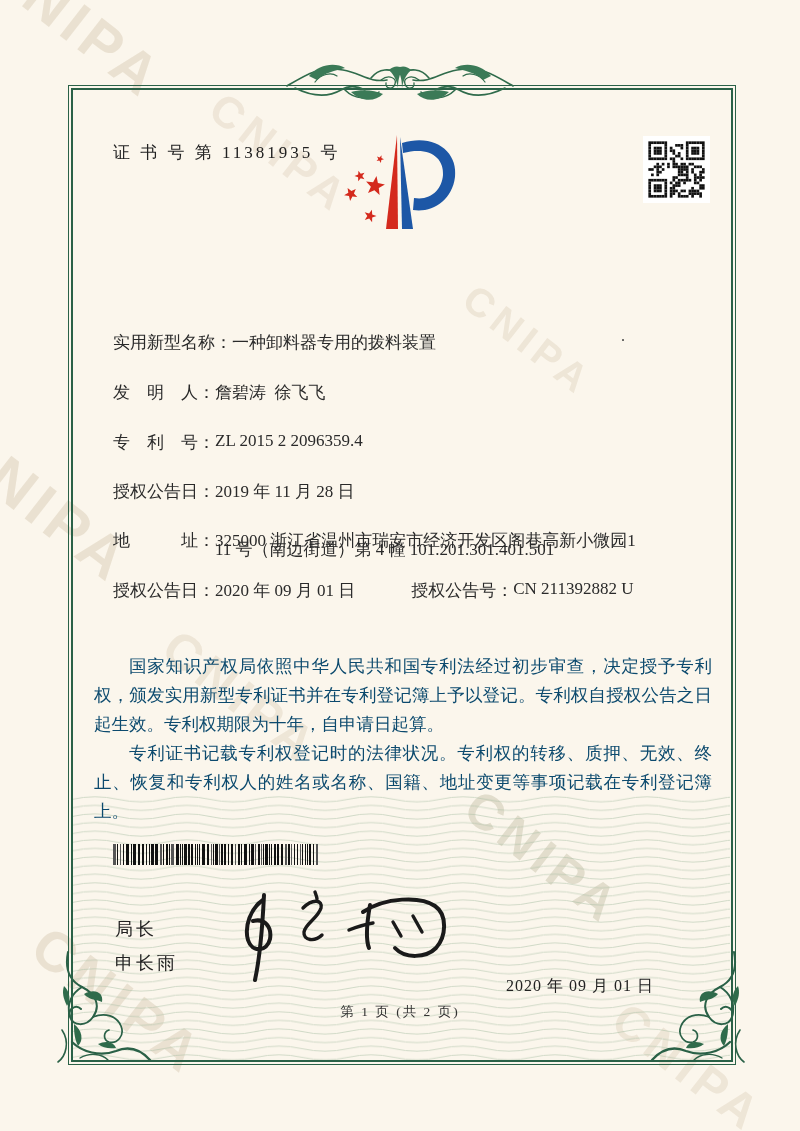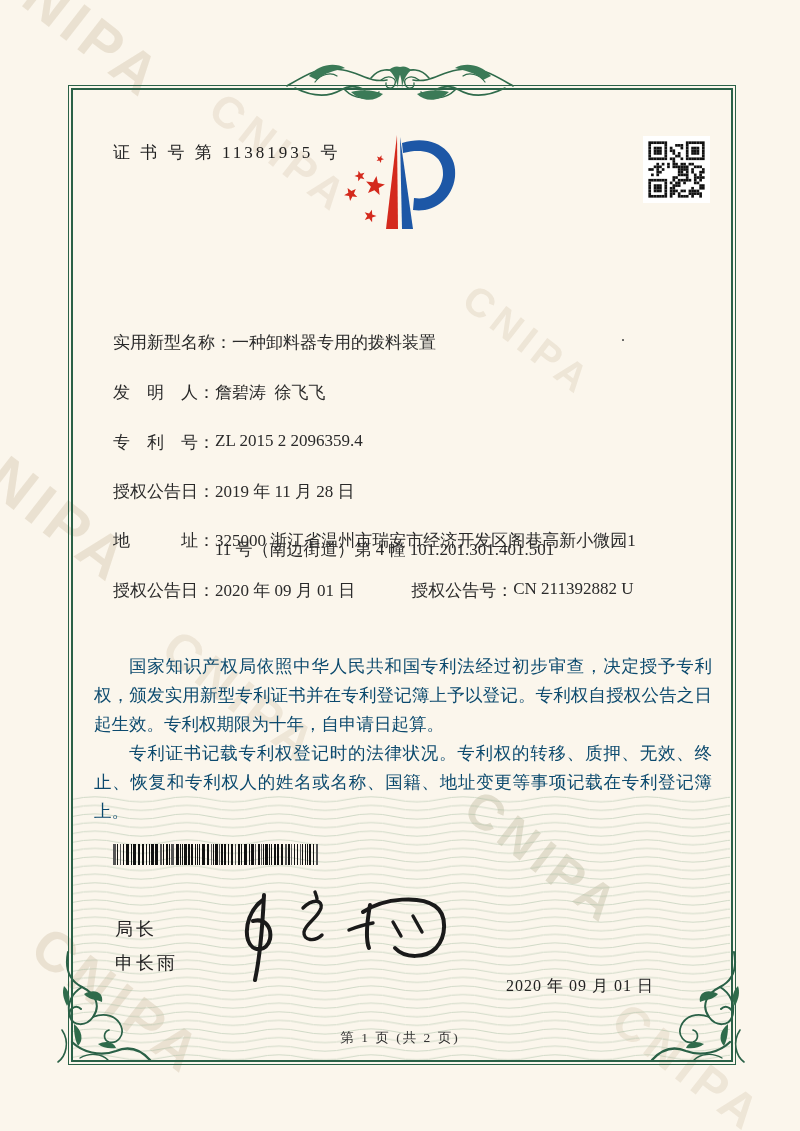--- a/index.html
+++ b/index.html
@@ -26,7 +26,7 @@
   .sig-labels{position:absolute;left:115px;top:912px;font-size:18px;color:#222;letter-spacing:3px;line-height:34px;}
   .sig-script{position:absolute;left:225px;top:880px;}
   .issue-date{position:absolute;left:460px;top:976px;width:240px;text-align:center;font-size:16px;letter-spacing:1px;color:#222;}
-  .pageinfo{position:absolute;left:0;top:1029px;width:800px;text-align:center;font-size:13.5px;letter-spacing:2px;color:#333;}
+  .pageinfo{position:absolute;left:0;top:1003px;width:800px;text-align:center;font-size:13.5px;letter-spacing:2px;color:#333;}
   .contnote{position:absolute;left:303px;top:1070px;width:158px;height:30px;background:#fffdf8;display:flex;align-items:center;justify-content:center;font-size:13.5px;letter-spacing:2px;color:#222;}
   .dot{position:absolute;left:621px;top:327px;color:#444;font-size:16px;}
   .ornament{position:absolute;}

